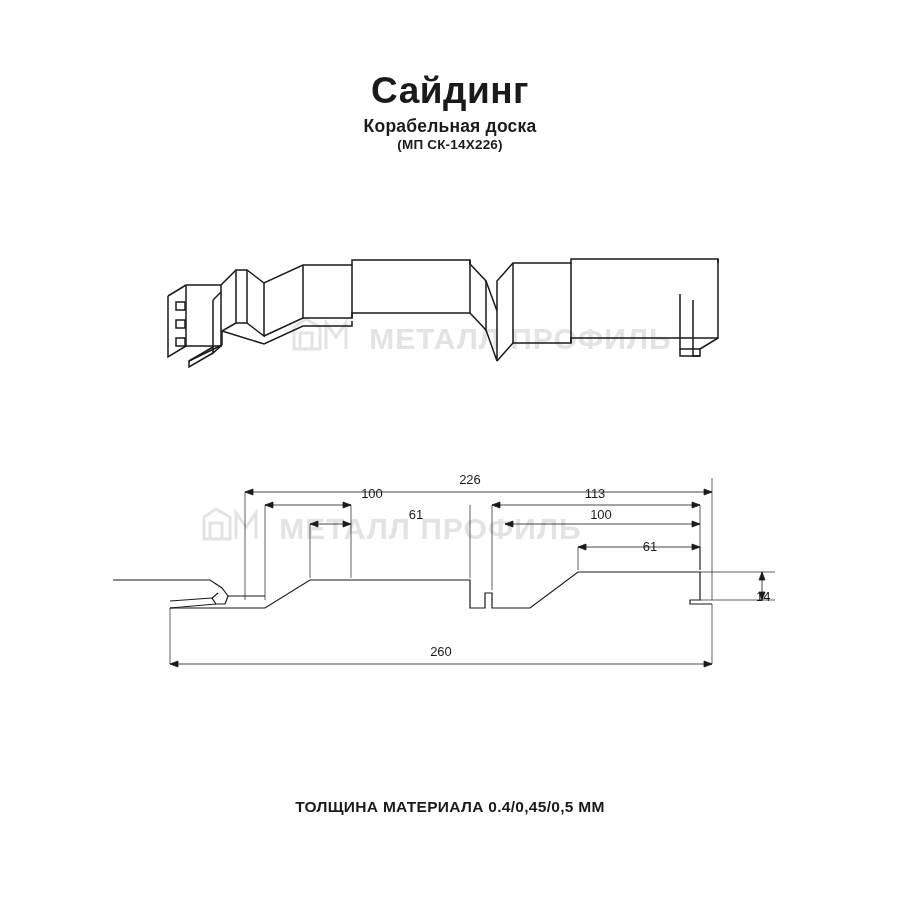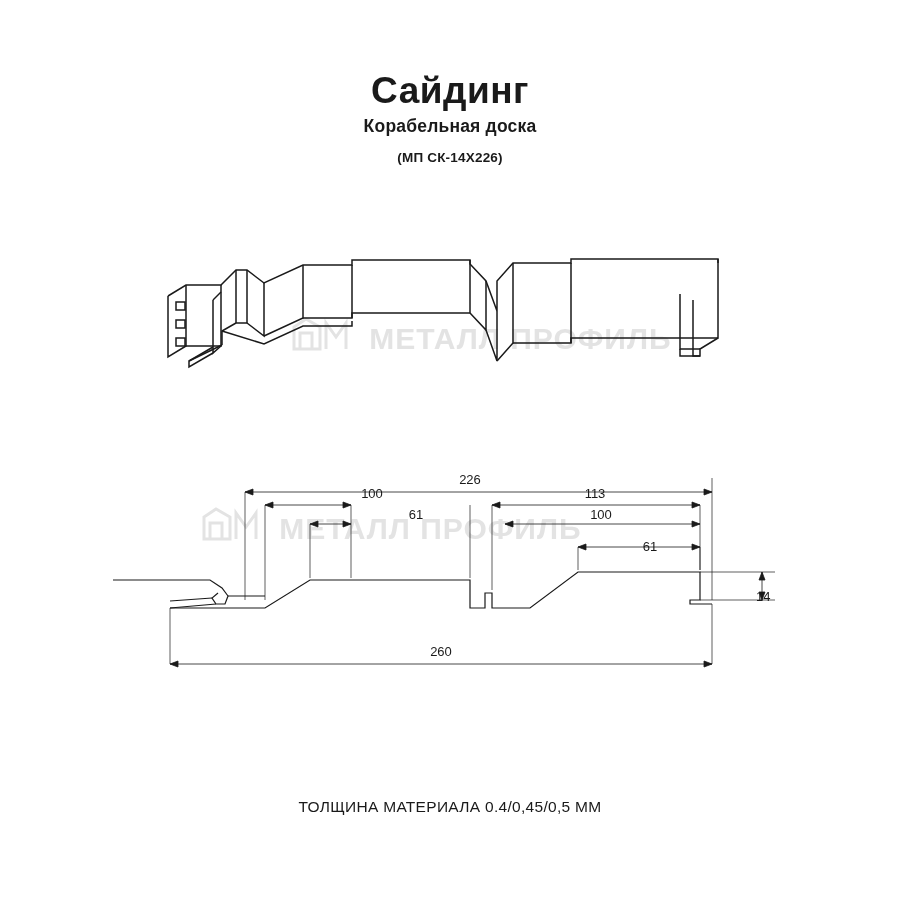--- a/index.html
+++ b/index.html
@@ -45,7 +45,6 @@
   .code {
     font-size: 13.5px;
     font-weight: bold;
-    margin-top: 13px;
     letter-spacing: 0.2px;
   }
 

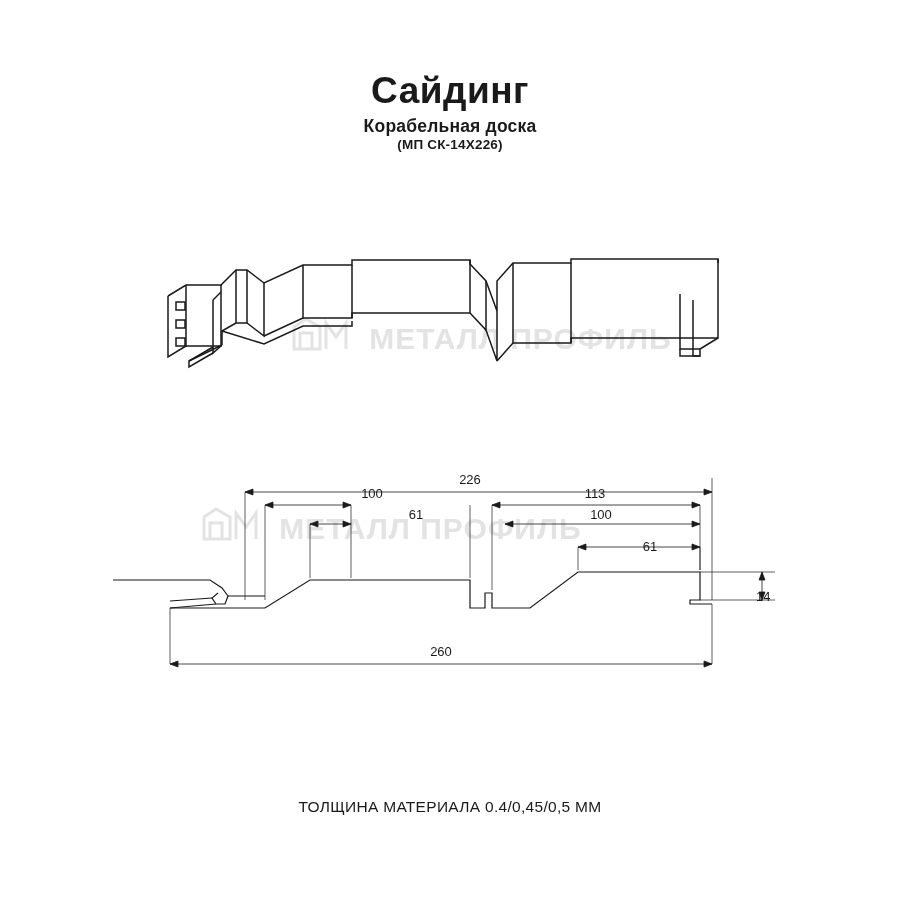--- a/index.html
+++ b/index.html
@@ -56,7 +56,7 @@
     width: 900px;
     text-align: center;
     font-size: 15.5px;
-    font-weight: normal;
+    font-weight: bold;
     letter-spacing: 0.3px;
   }
 

